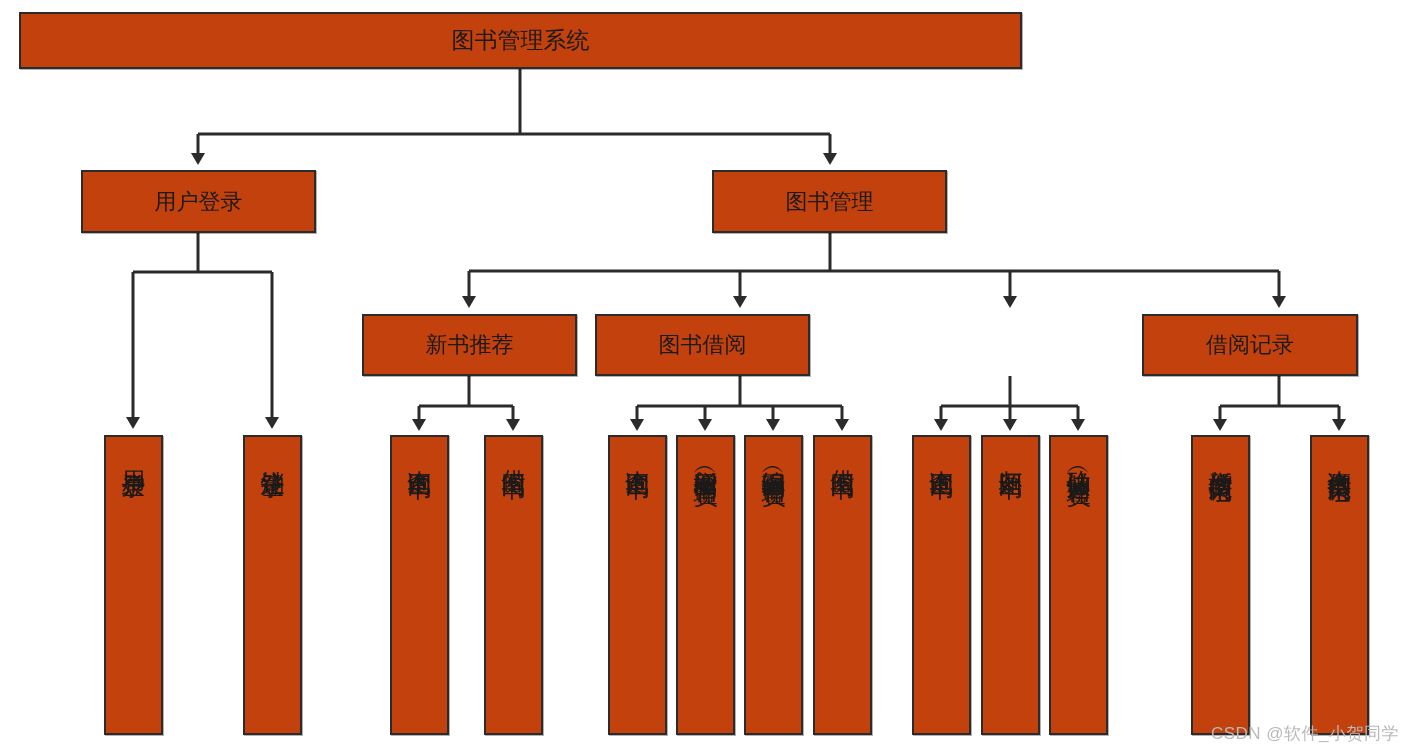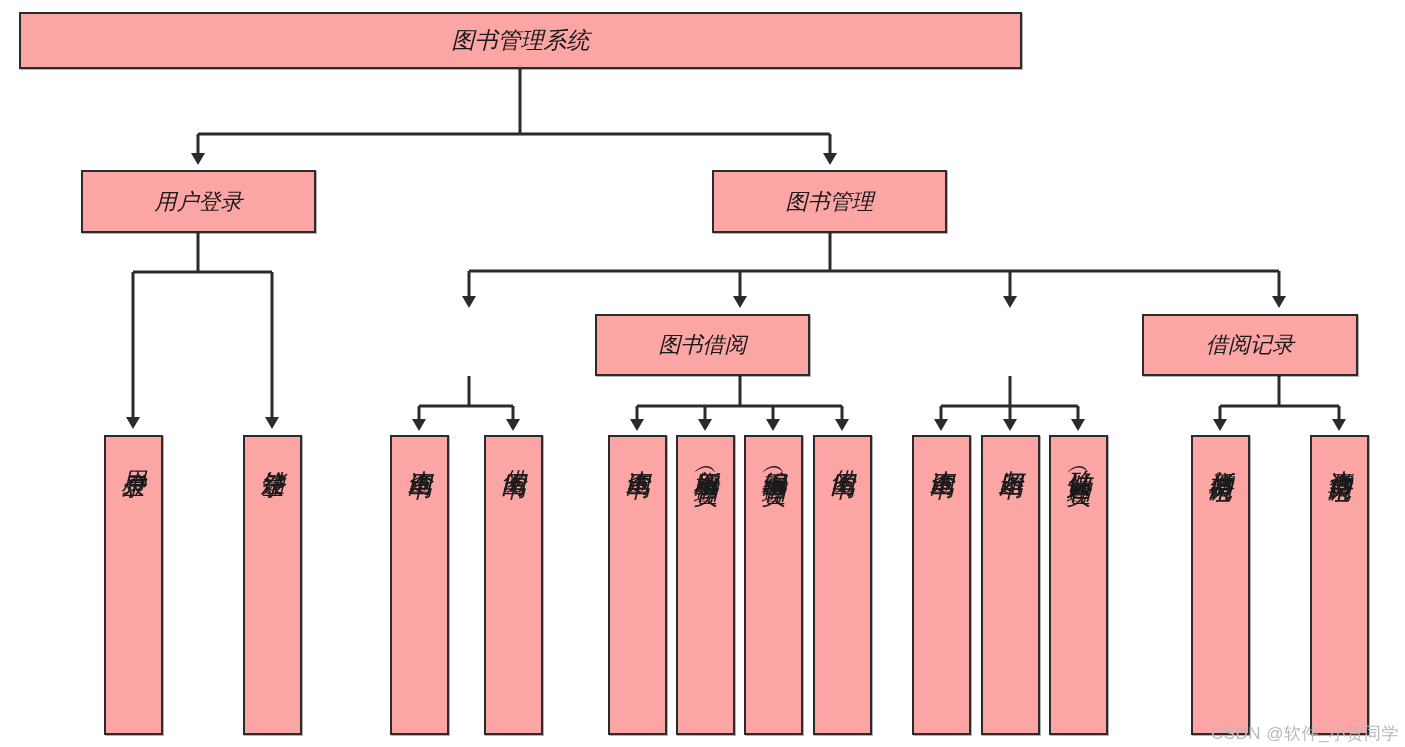--- a/index.html
+++ b/index.html
@@ -31,14 +31,13 @@
     position: absolute;
     box-sizing: border-box;
     border: 2px solid #2b2b2b;
-    background: #fca5a5;
+    background: #c2410c;
     display: flex;
     align-items: center;
     justify-content: center;
     color: #1a1a1a;
     line-height: 1.18;
     box-shadow: 1px 1px 0 rgba(0,0,0,0.30);
-    font-style: italic;
   }
   .node .label {
     display: block;

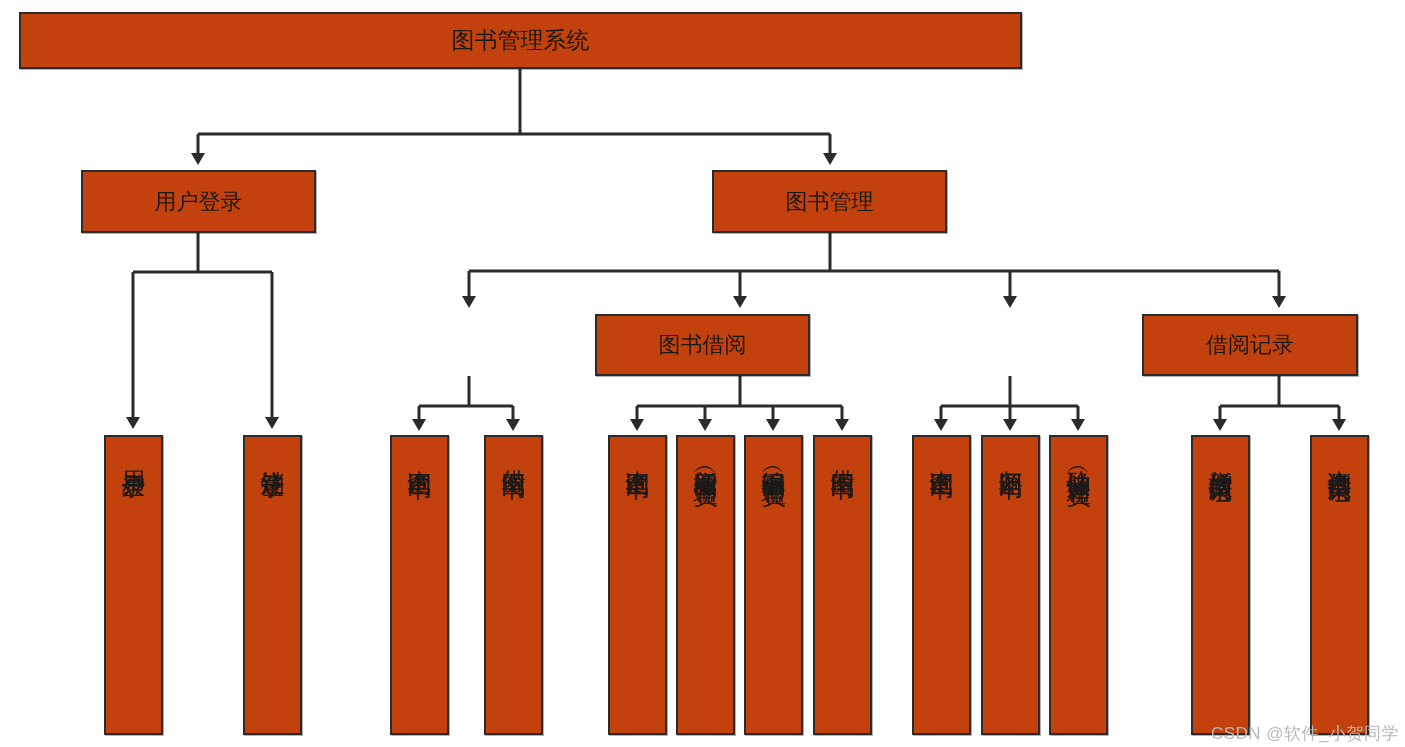--- a/index.html
+++ b/index.html
@@ -144,6 +144,9 @@
     <span class="label">图书管理</span>
   </div>
 
+  <div class="node horiz" style="left:362px; top:314px; width:215px; height:62px;">
+    <span class="label">新书推荐</span>
+  </div>
 
   <div class="node horiz" style="left:595px; top:314px; width:215px; height:62px;">
     <span class="label">图书借阅</span>

